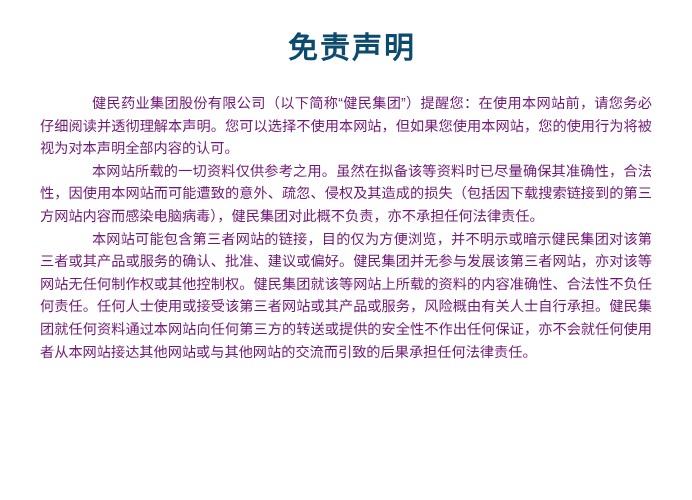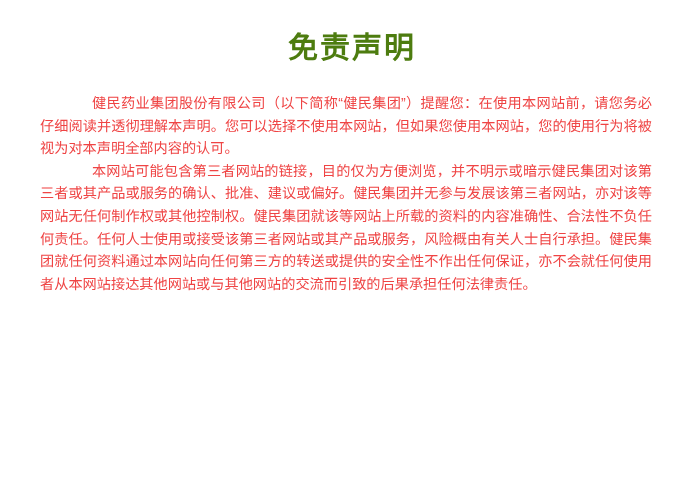--- a/index.html
+++ b/index.html
@@ -22,7 +22,7 @@
     text-align: center;
     font-size: 30px;
     font-weight: bold;
-    color: #4d7c0f;
+    color: #0c4a6e;
     letter-spacing: 2px;
   }
   .doc-body {

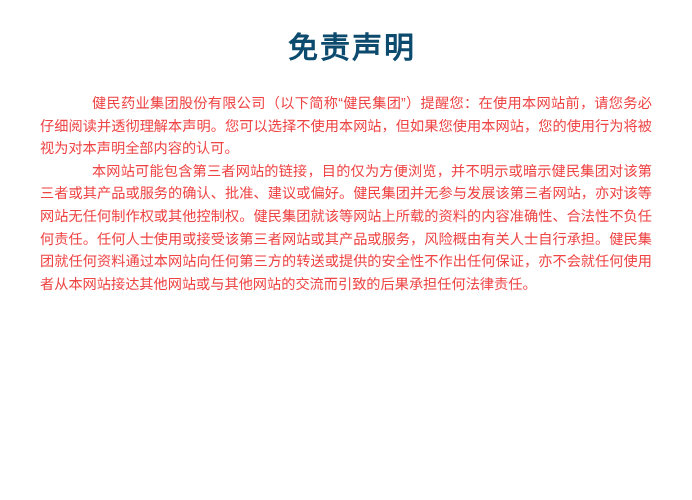--- a/index.html
+++ b/index.html
@@ -29,7 +29,7 @@
     margin: 24px 40px 0 40px;
     font-size: 14.2px;
     line-height: 22.6px;
-    color: #ef4444;
+    color: #701a75;
     text-align: justify;
   }
   .doc-body p {

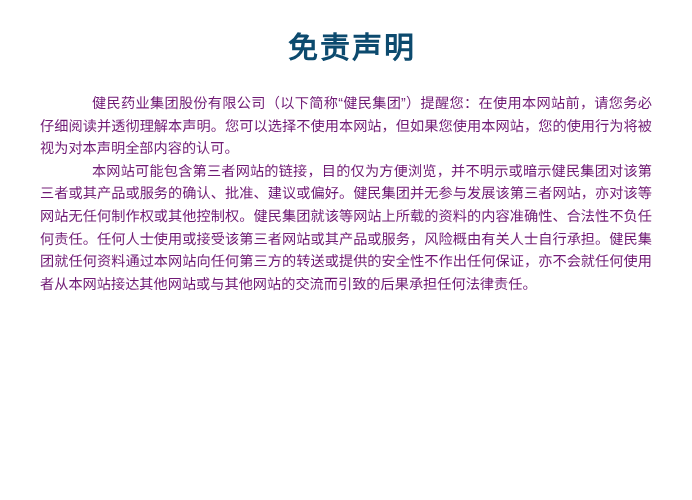--- a/index.html
+++ b/index.html
@@ -45,6 +45,7 @@
   <h1 class="doc-title">免责声明</h1>
   <div class="doc-body">
     <p>健民药业集团股份有限公司（以下简称“健民集团”）提醒您：在使用本网站前，请您务必仔细阅读并透彻理解本声明。您可以选择不使用本网站，但如果您使用本网站，您的使用行为将被视为对本声明全部内容的认可。</p>
+    <p>本网站所载的一切资料仅供参考之用。虽然在拟备该等资料时已尽量确保其准确性，合法性，因使用本网站而可能遭致的意外、疏忽、侵权及其造成的损失（包括因下载搜索链接到的第三方网站内容而感染电脑病毒），健民集团对此概不负责，亦不承担任何法律责任。</p>
     <p>本网站可能包含第三者网站的链接，目的仅为方便浏览，并不明示或暗示健民集团对该第三者或其产品或服务的确认、批准、建议或偏好。健民集团并无参与发展该第三者网站，亦对该等网站无任何制作权或其他控制权。健民集团就该等网站上所载的资料的内容准确性、合法性不负任何责任。任何人士使用或接受该第三者网站或其产品或服务，风险概由有关人士自行承担。健民集团就任何资料通过本网站向任何第三方的转送或提供的安全性不作出任何保证，亦不会就任何使用者从本网站接达其他网站或与其他网站的交流而引致的后果承担任何法律责任。</p>
   </div>
 </div>

